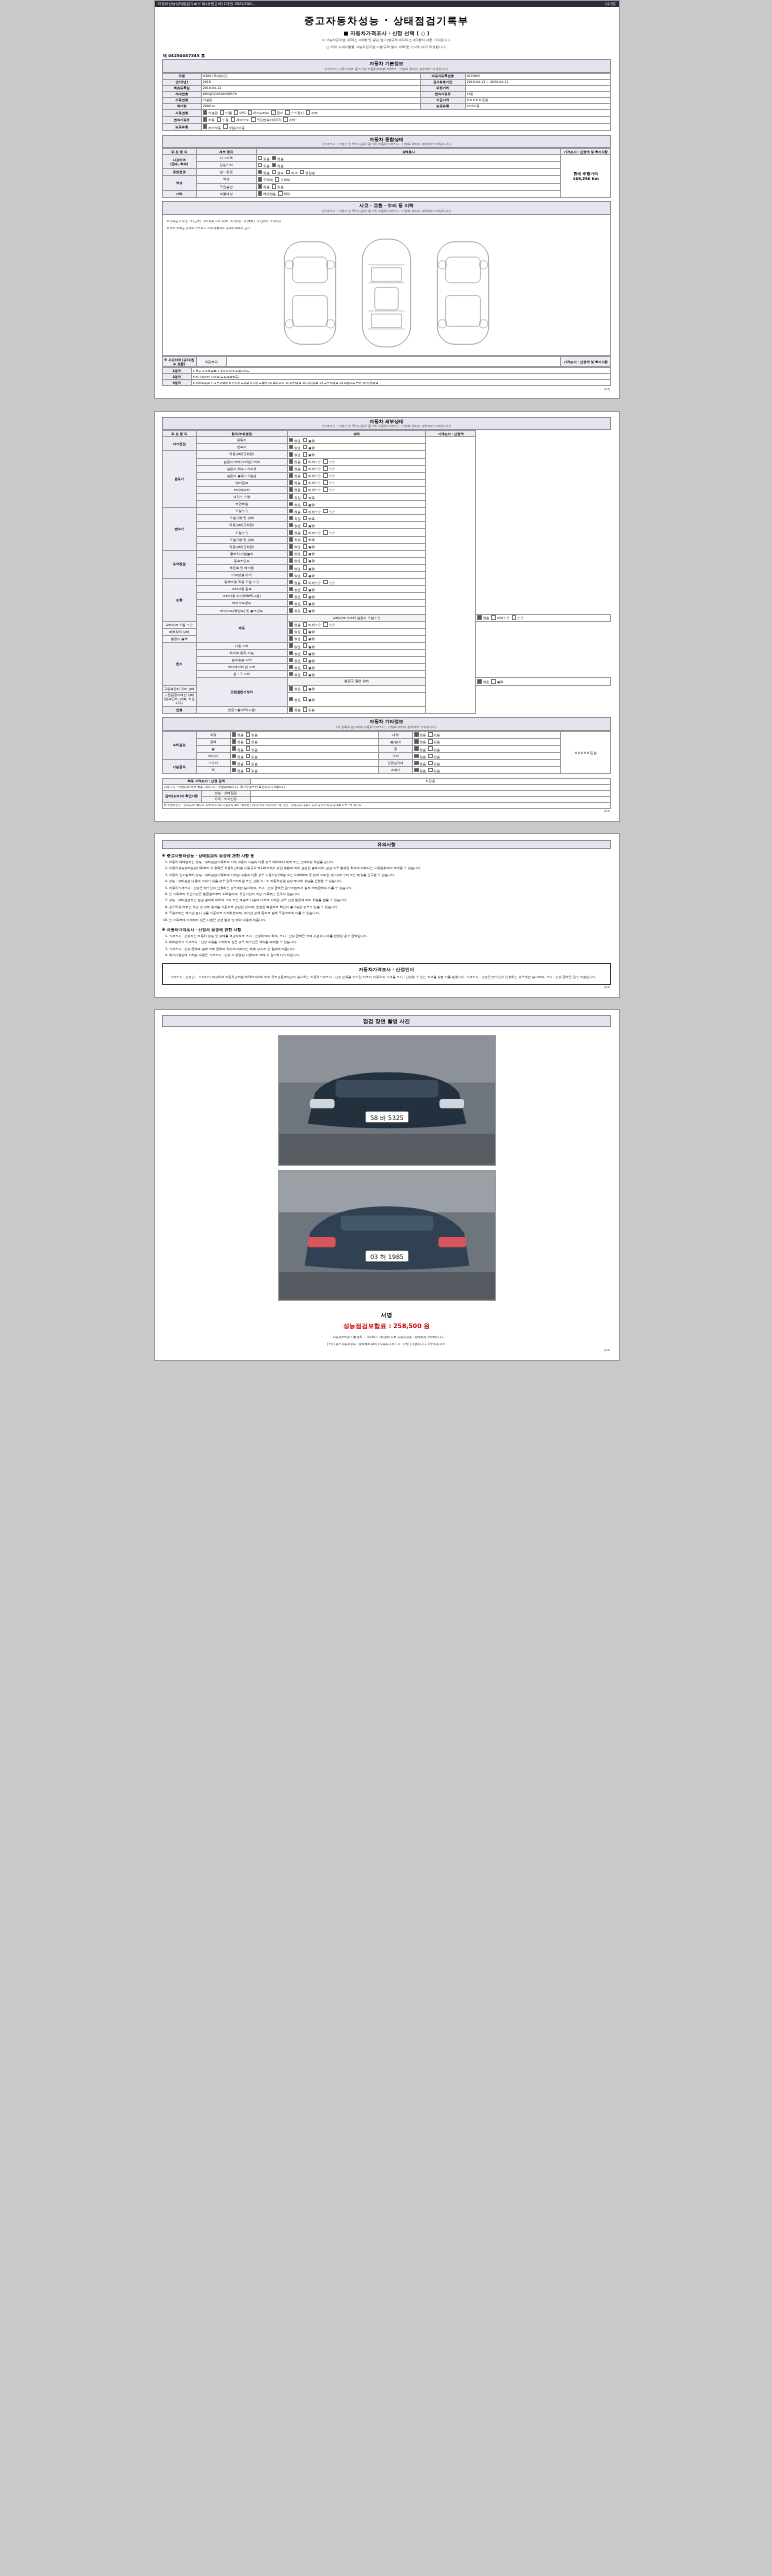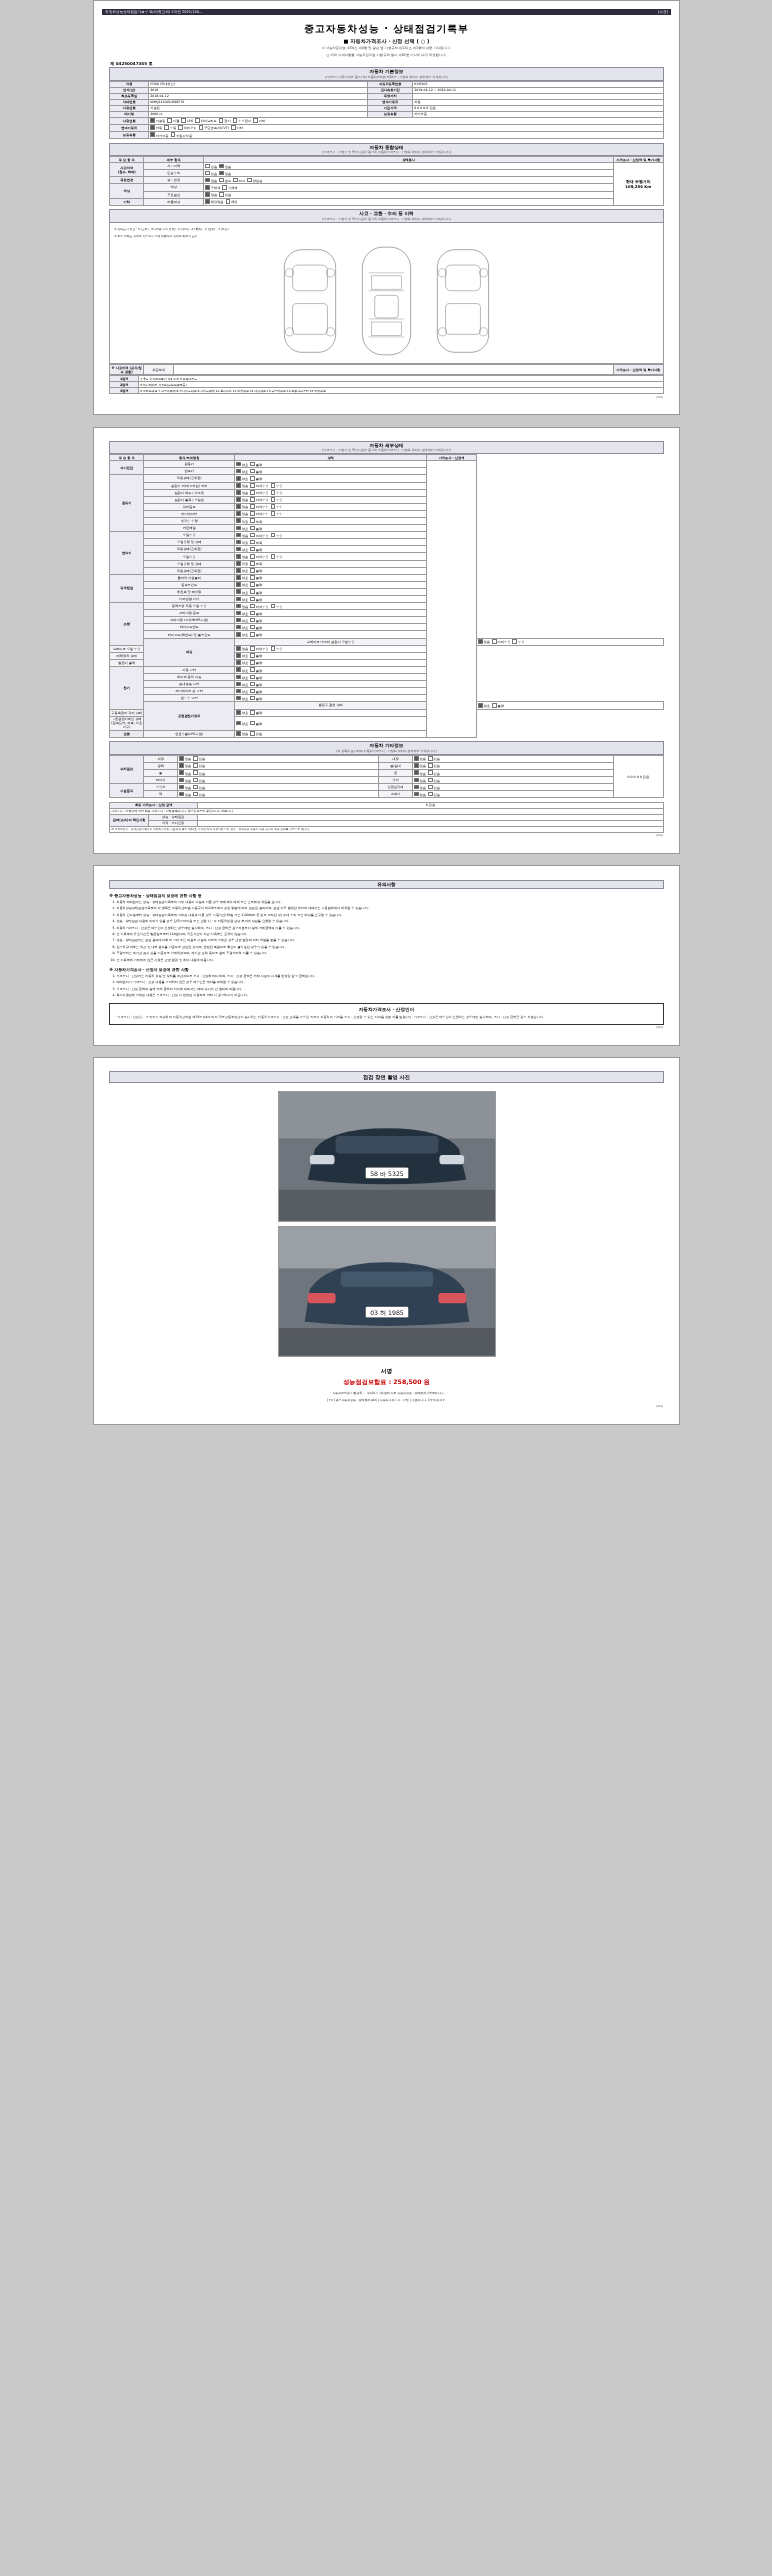--- a/index.html
+++ b/index.html
@@ -5,7 +5,7 @@
   html,body{margin:0;padding:0;background:#c9c9c9;}
   body{font-family:"DejaVu Sans","Liberation Sans",sans-serif;font-size:3.6px;color:#000;}
   .page{width:773px;margin:0 auto;position:relative;}
-  .sheet{background:#fff;border:0.5px solid #9a9a9a;margin:0 auto 11.3px auto;width:587px;box-sizing:border-box;padding:8px;}
+  .sheet{background:#fff;border:0.5px solid #9a9a9a;margin:0 auto 11.3px auto;width:466px;box-sizing:border-box;padding:0;}
   .sheet-inner{padding:5.2px 7.2px 7.2px 7.2px;}
   .topbar{background:#2b2b3c;color:#fff;font-size:3.6px;padding:1px 3.1px;display:flex;justify-content:space-between;}
   .title-wrap{text-align:center;padding:3.1px 0 1px 0;}

